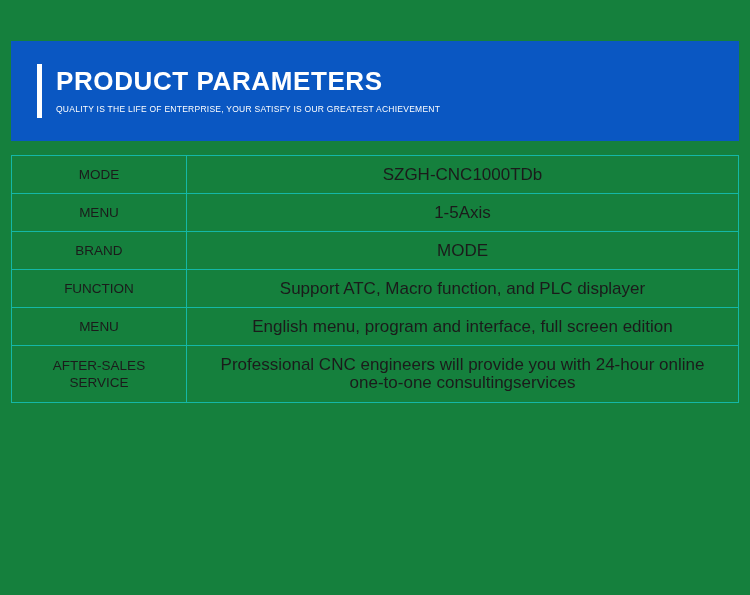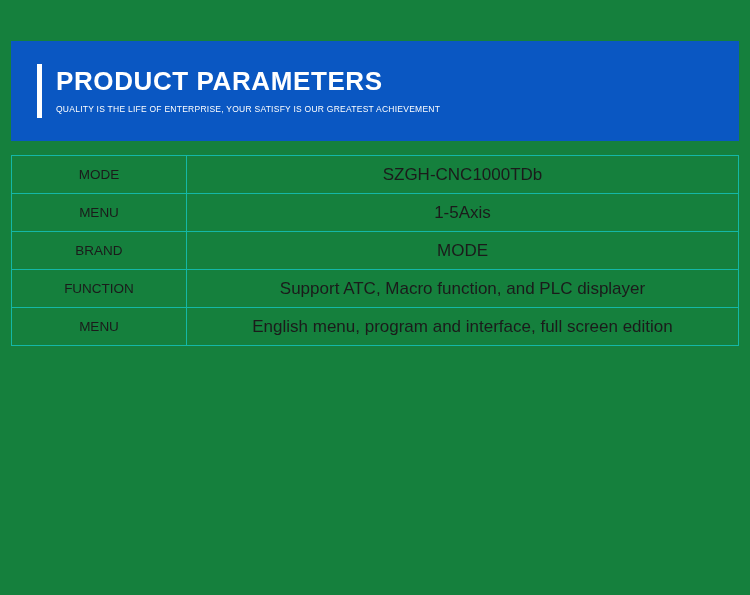--- a/index.html
+++ b/index.html
@@ -149,6 +149,16 @@
 
 
 
+      <tr class="row-h-tall">
+        <td class="label">
+          <span class="val-line">AFTER-SALES</span>
+          <span class="val-line">SERVICE</span>
+        </td>
+        <td class="value">
+          <span class="val-line">Professional CNC engineers will provide you with 24-hour online</span>
+          <span class="val-line">one-to-one consultingservices</span>
+        </td>
+      </tr>
 
 
     </tbody>

